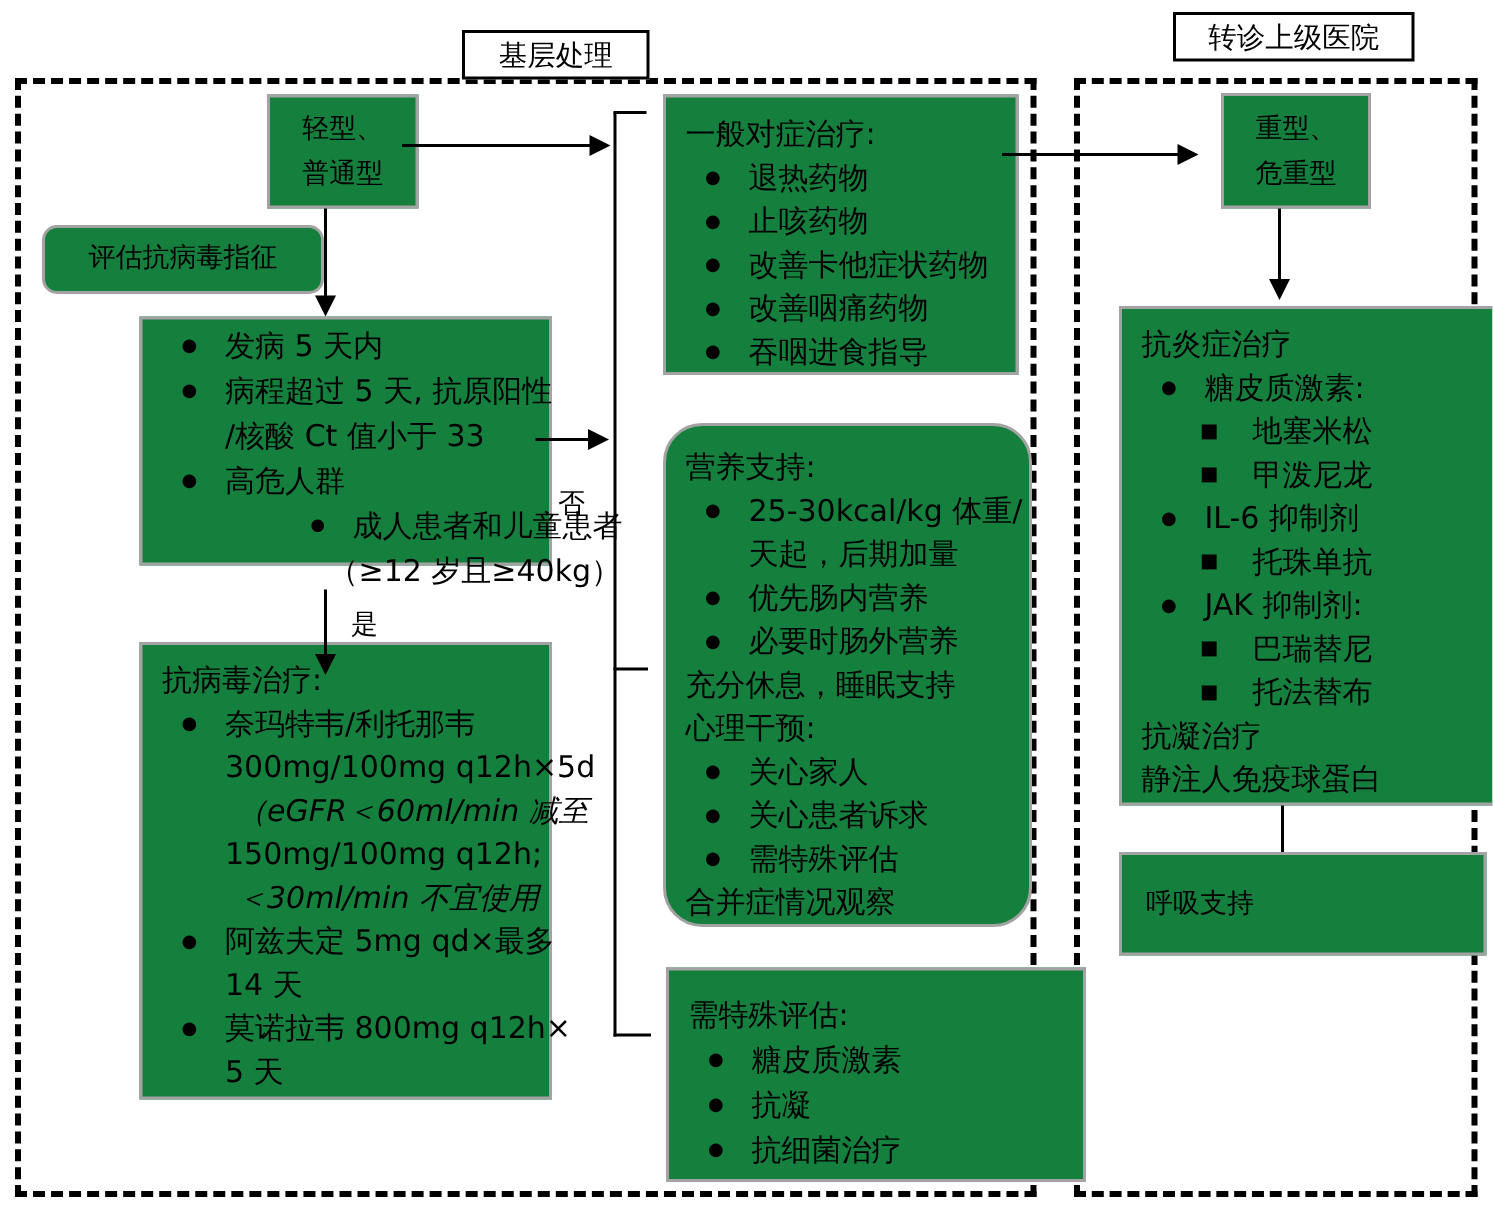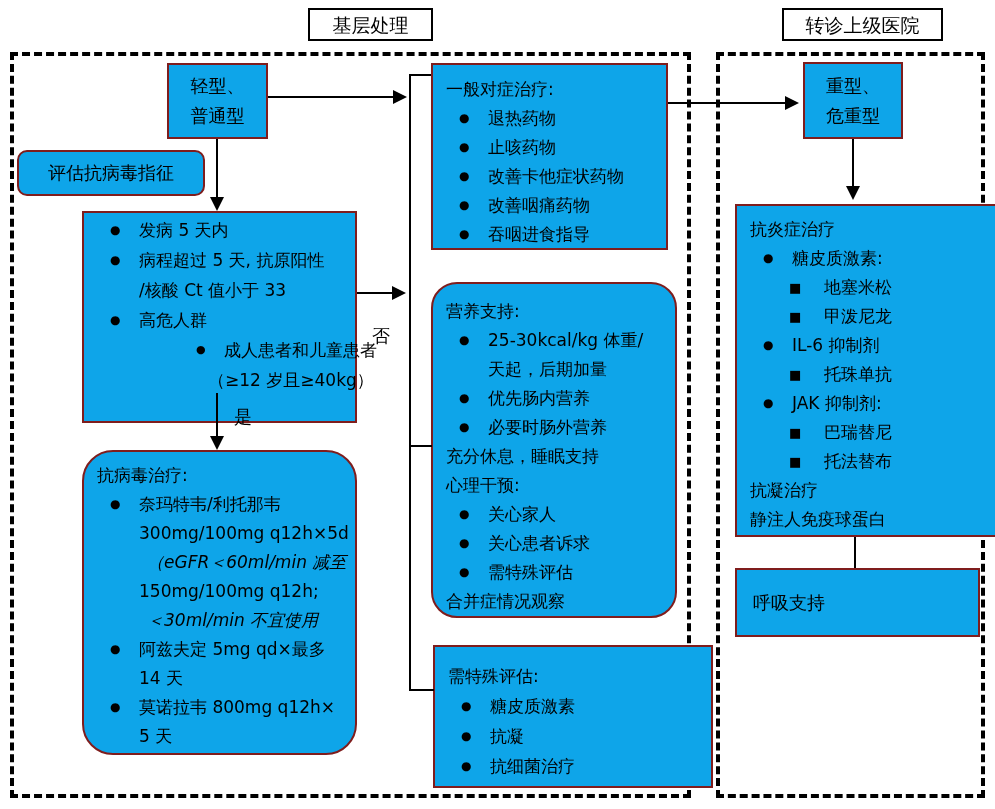--- a/index.html
+++ b/index.html
@@ -41,7 +41,7 @@
   <div class="dashed" style="left:10px;top:52px;width:681px;height:746px;"></div>
   <div class="dashed" style="left:716px;top:52px;width:269px;height:746px;"></div>
 
-  <div class="titlebox" style="left:308px;top:8px;width:125px;height:33px;line-height:30px;">
+  <div class="titlebox" style="left:308px;top:20px;width:125px;height:33px;line-height:30px;">
     <span>基层处理</span>
   </div>
   <div class="titlebox" style="left:782px;top:8px;width:161px;height:33px;line-height:30px;">

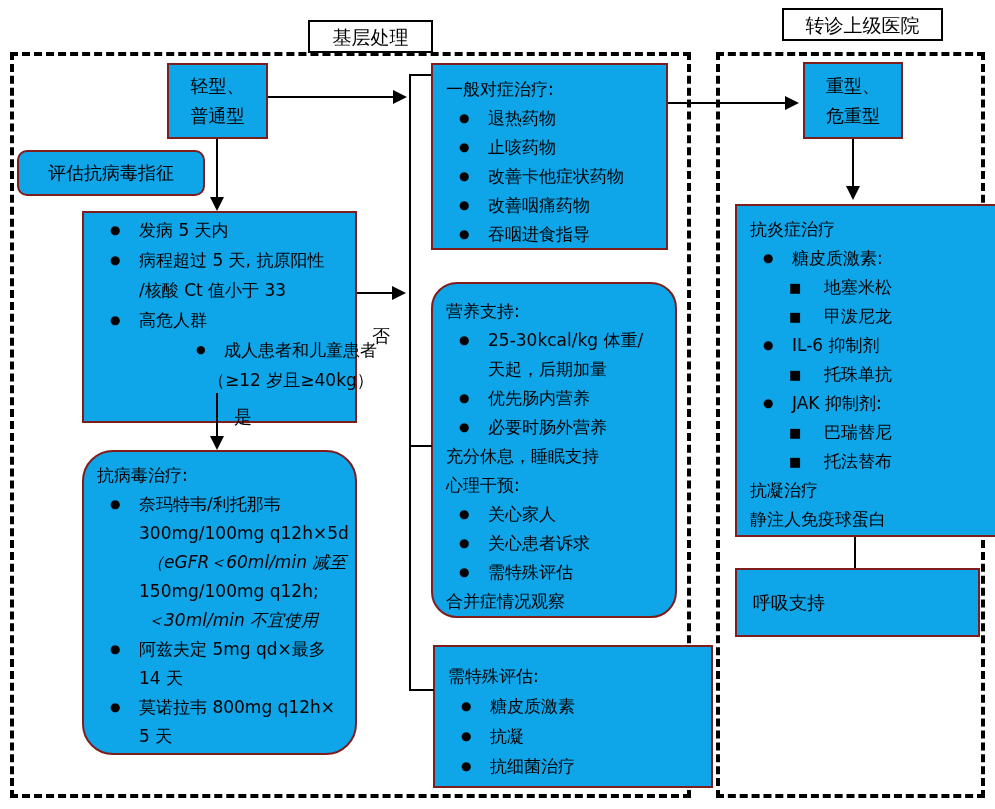--- a/index.html
+++ b/index.html
@@ -8,7 +8,7 @@
     font-family:"DejaVu Sans",sans-serif;color:#000;overflow:hidden;
   }
   .dashed{position:absolute;border:4px dashed #000;box-sizing:border-box;background:transparent;}
-  .box{position:absolute;border:2px solid #7f1d1d;background:#0ea5e9;box-sizing:border-box;}
+  .box{position:absolute;border:2px solid #a3a3a3;background:#15803d;box-sizing:border-box;margin-left:11px;}
   .titlebox{position:absolute;border:2px solid #000;background:#fff;box-sizing:border-box;
     text-align:center;font-size:19px;}
   .rounded{border-radius:10px;border-width:2px;}

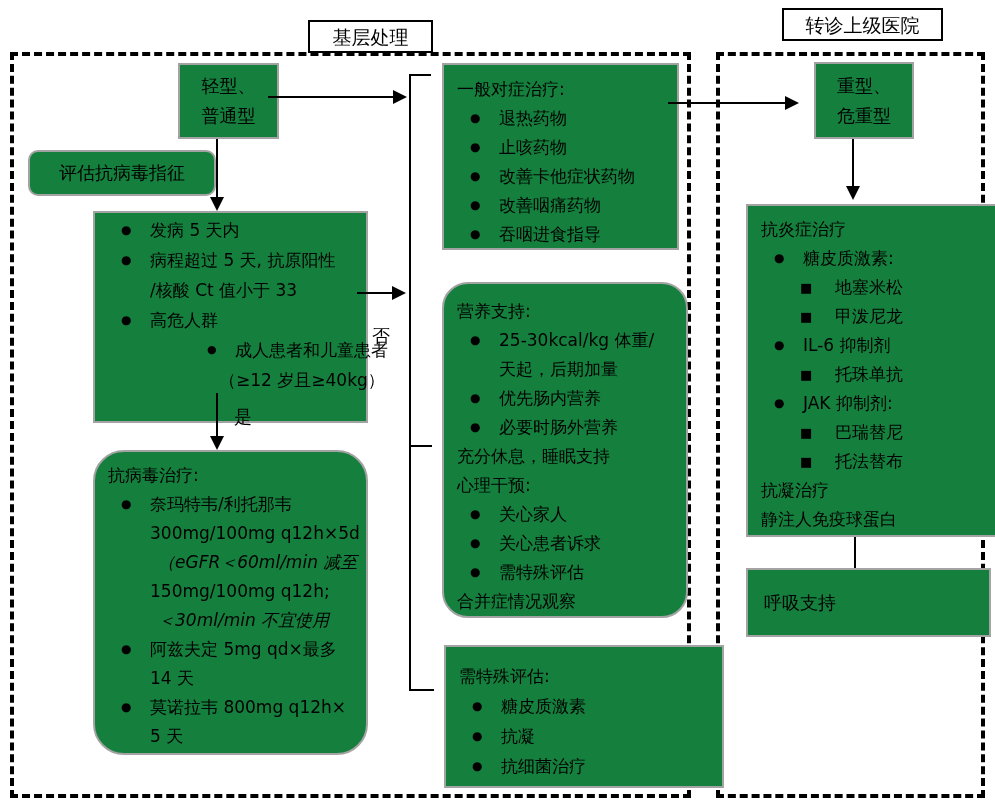--- a/index.html
+++ b/index.html
@@ -14,7 +14,7 @@
   .rounded{border-radius:10px;border-width:2px;}
   .center2{display:flex;flex-direction:column;align-items:center;justify-content:center;
     font-size:18px;line-height:30px;}
-  .lines{font-size:17px;}
+  .lines{font-size:20px;}
   .lh30 .ln{line-height:30px;height:30px;}
   .lh29 .ln{line-height:29px;height:29px;}
   .ln{position:relative;padding-left:55px;white-space:nowrap;}

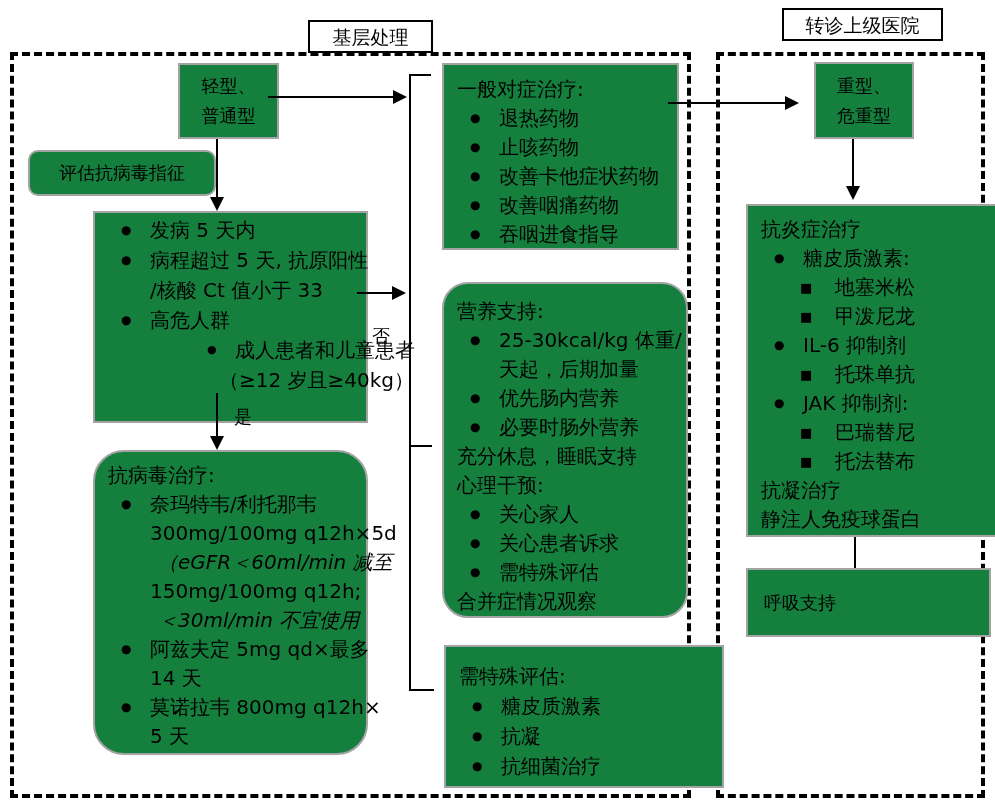--- a/index.html
+++ b/index.html
@@ -53,7 +53,7 @@
     <div>普通型</div>
   </div>
 
-  <div class="box rounded" style="left:17px;top:150px;width:188px;height:46px;text-align:center;font-size:18px;line-height:42px;">
+  <div class="box rounded" style="left:17px;top:150px;width:188px;height:46px;text-align:center;font-size:18px;line-height:42px;font-family:Liberation Mono, monospace;">
     <span>评估抗病毒指征</span>
   </div>
 

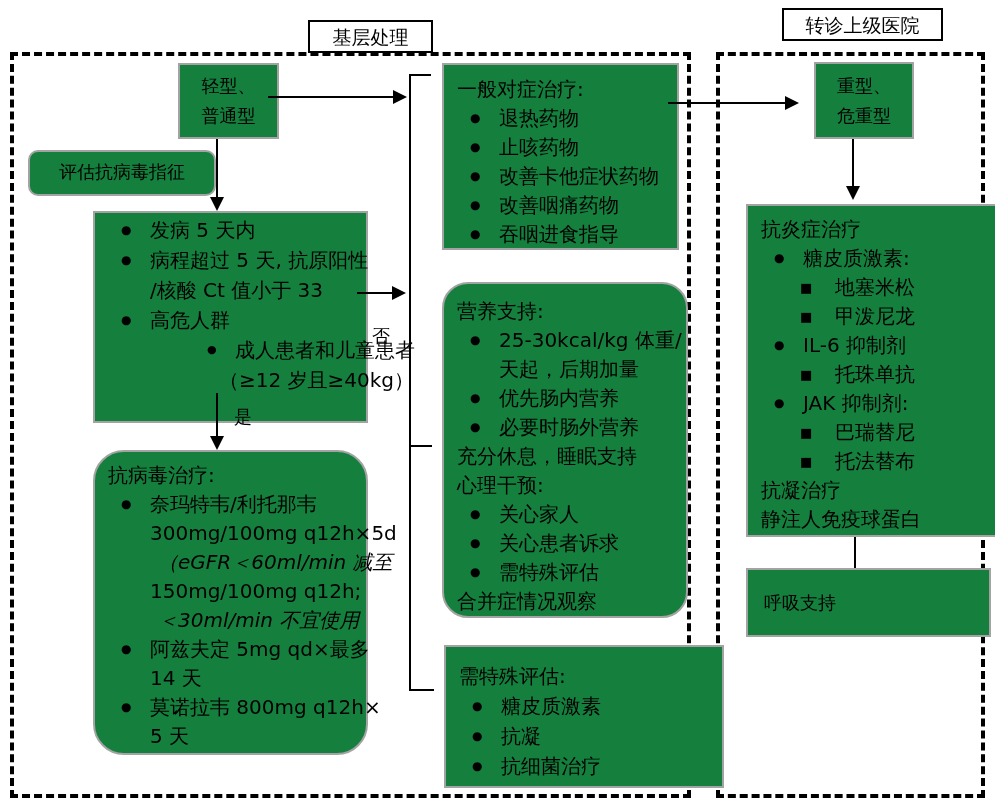--- a/index.html
+++ b/index.html
@@ -57,7 +57,7 @@
     <span>评估抗病毒指征</span>
   </div>
 
-  <div class="box" style="left:82px;top:211px;width:275px;height:212px;">
+  <div class="box" style="left:82px;top:211px;width:275px;height:166px;">
     <div class="lines lh30" style="padding-top:2px;">
       <div class="ln b">发病 5 天内</div>
       <div class="ln b">病程超过 5 天, 抗原阳性</div>

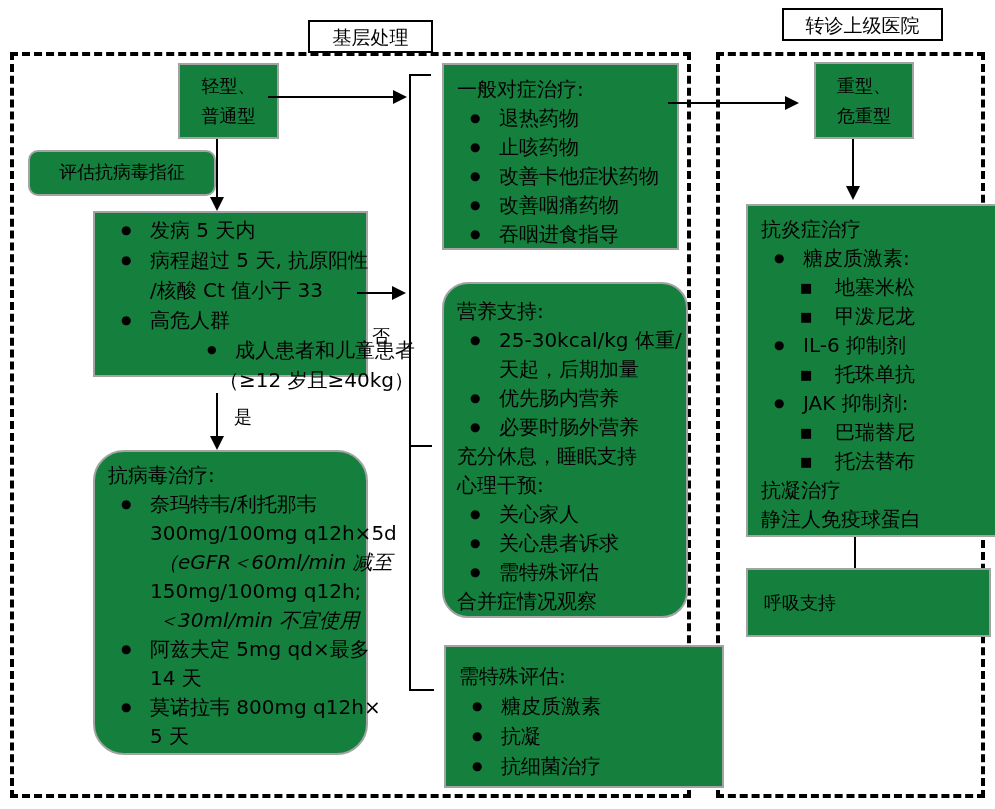--- a/index.html
+++ b/index.html
@@ -68,7 +68,7 @@
     </div>
   </div>
 
-  <div class="box" style="left:82px;top:450px;width:275px;height:305px;border-radius:31px;">
+  <div class="box" style="left:82px;top:428px;width:275px;height:305px;">
     <div class="lines lh29" style="padding-top:9px;">
       <div class="ln t">抗病毒治疗:</div>
       <div class="ln b">奈玛特韦/利托那韦</div>

